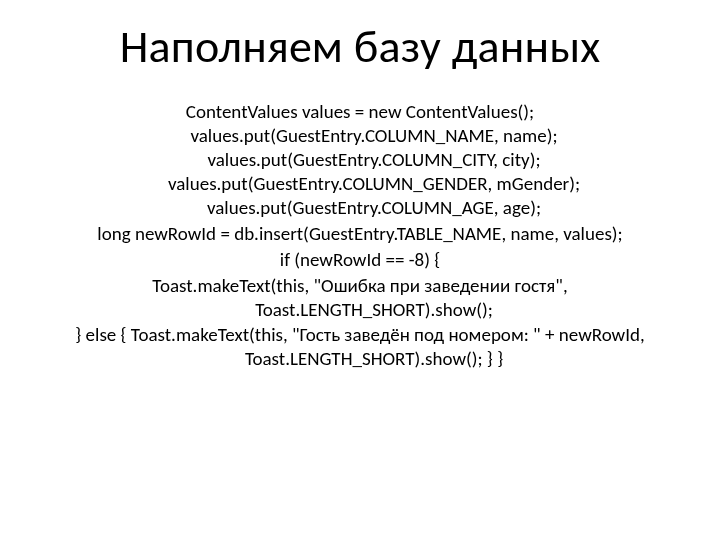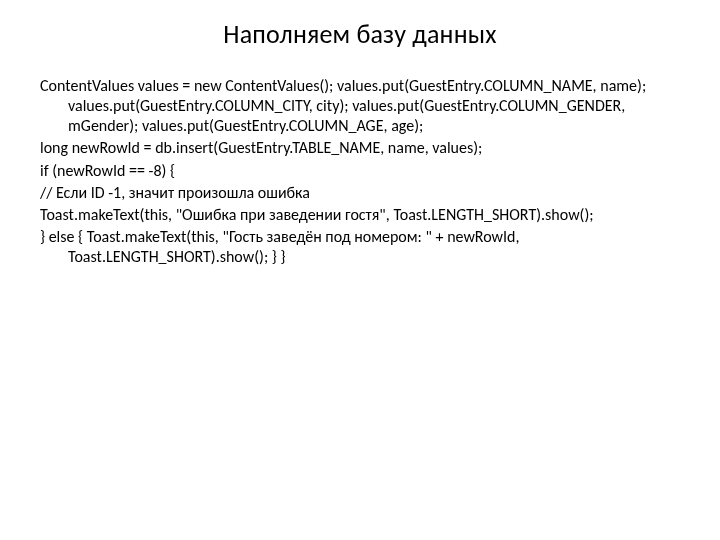--- a/index.html
+++ b/index.html
@@ -19,7 +19,7 @@
   }
   .title {
     text-align: center;
-    font-size: 26px;
+    font-size: 46px;
     font-weight: 400;
     margin: 0 0 26px 0;
     letter-spacing: 0.2px;

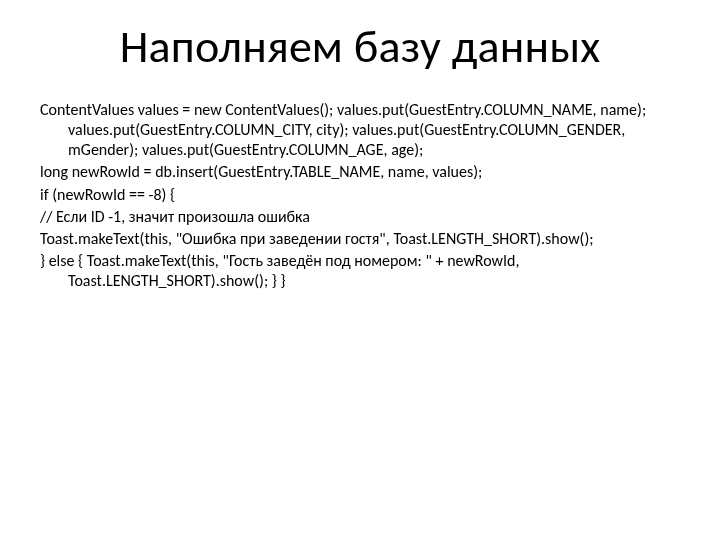--- a/index.html
+++ b/index.html
@@ -25,8 +25,9 @@
     letter-spacing: 0.2px;
   }
   .body {
-    font-size: 16px;
+    font-size: 19px;
     line-height: 1.26;
+    text-align: center;
   }
   .para {
     margin: 0 0 2px 0;

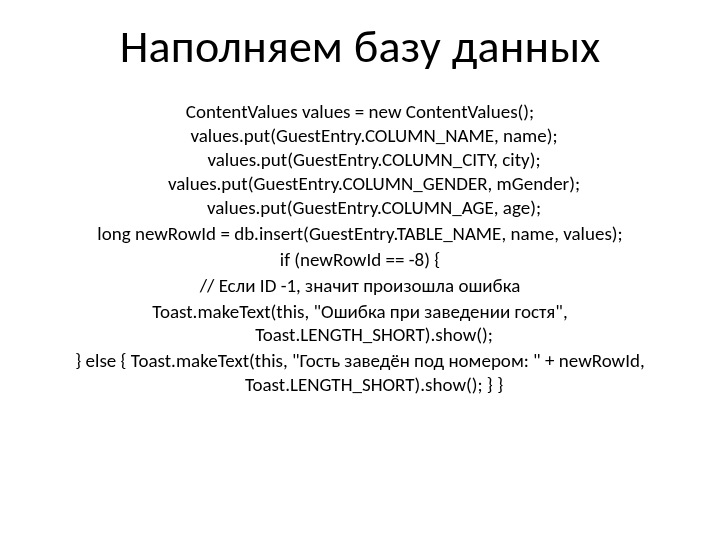--- a/index.html
+++ b/index.html
@@ -44,7 +44,6 @@
     <p class="para">ContentValues values = new ContentValues(); values.put(GuestEntry.COLUMN_NAME, name); values.put(GuestEntry.COLUMN_CITY, city); values.put(GuestEntry.COLUMN_GENDER, mGender); values.put(GuestEntry.COLUMN_AGE, age);</p>
     <p class="para"> long newRowId = db.insert(GuestEntry.TABLE_NAME, name, values);</p>
     <p class="para">if (newRowId == -8) {</p>
-    <p class="para">// Если ID -1, значит произошла ошибка</p>
     <p class="para"> Toast.makeText(this, "Ошибка при заведении гостя", Toast.LENGTH_SHORT).show();</p>
     <p class="para">} else { Toast.makeText(this, "Гость заведён под номером: " + newRowId, Toast.LENGTH_SHORT).show(); } }</p>
   </div>

